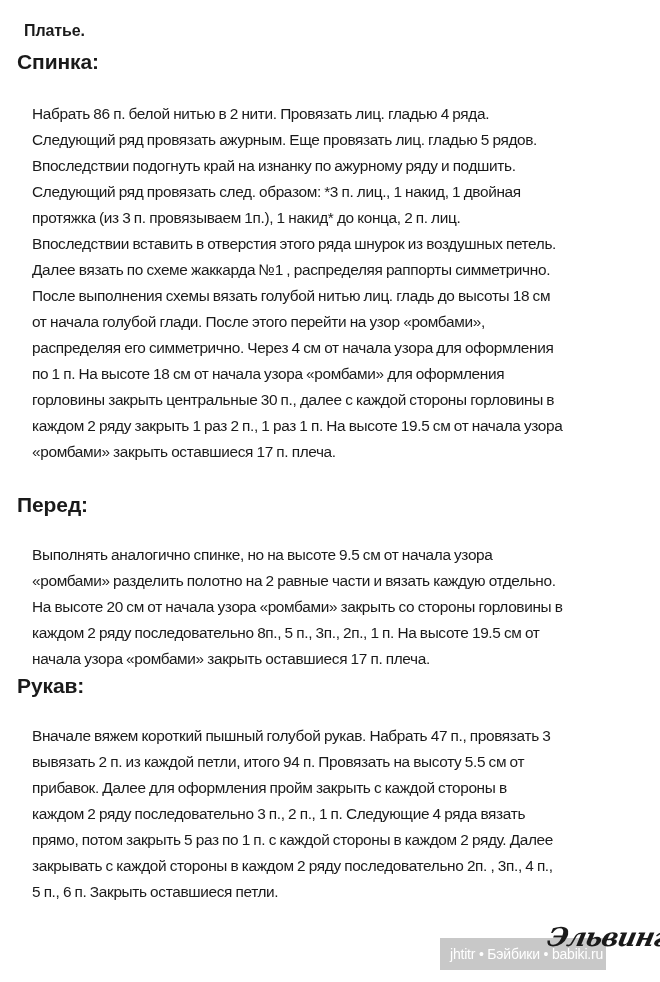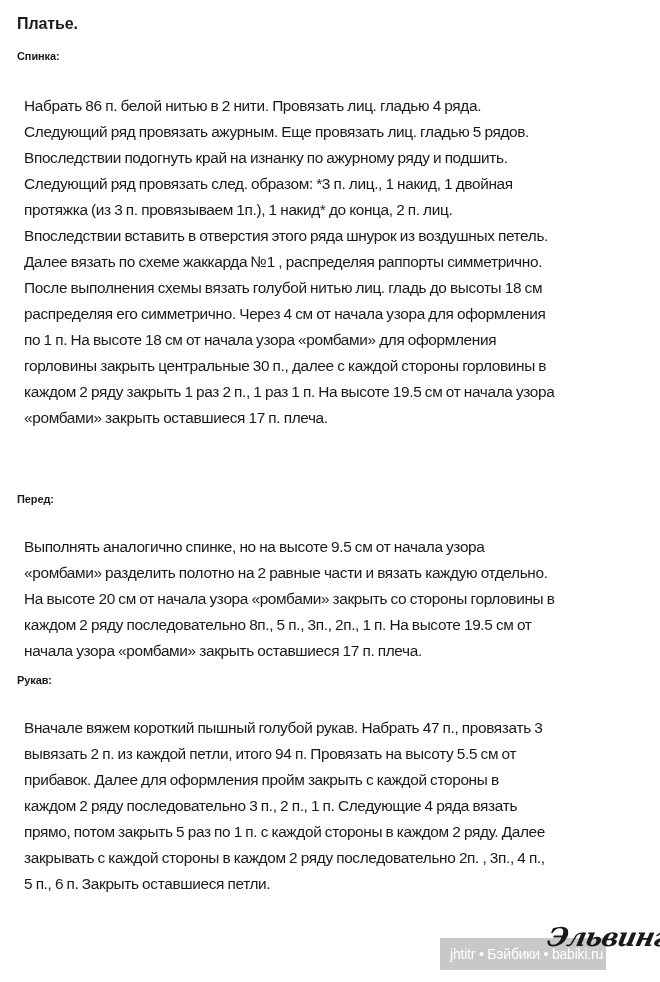--- a/index.html
+++ b/index.html
@@ -24,7 +24,7 @@
     .title {
       font-weight: bold;
       font-size: 16px;
-      margin: 0;
+      margin: 7px;
       position: absolute;
       top: 15px;
       left: 0;

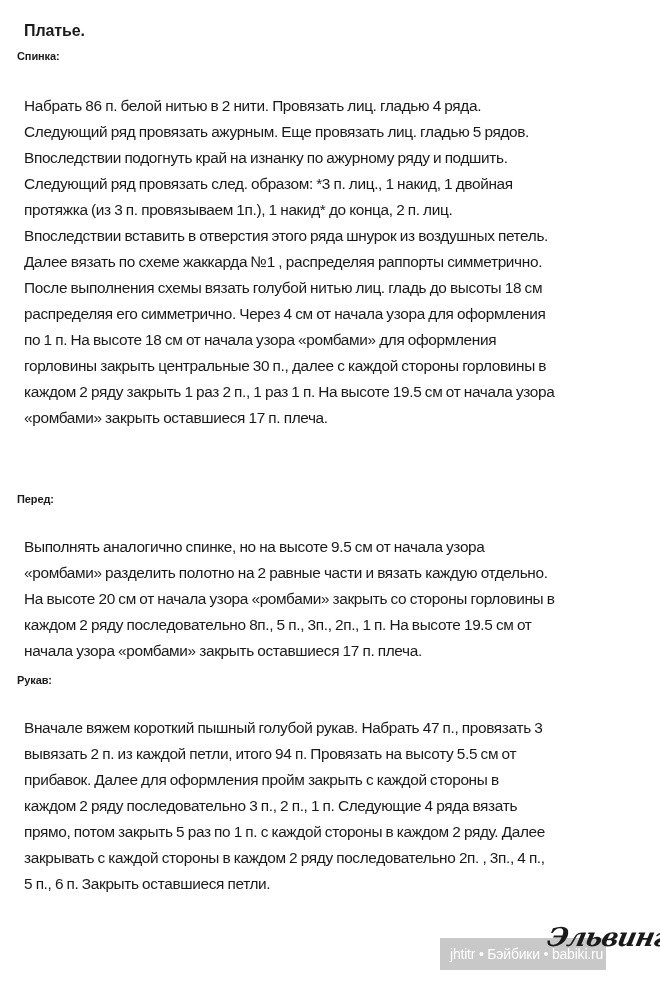--- a/index.html
+++ b/index.html
@@ -32,7 +32,7 @@
     }
     .section-heading {
       font-weight: bold;
-      font-size: 11px;
+      font-size: 21px;
       margin: 0;
       position: absolute;
       left: 0;

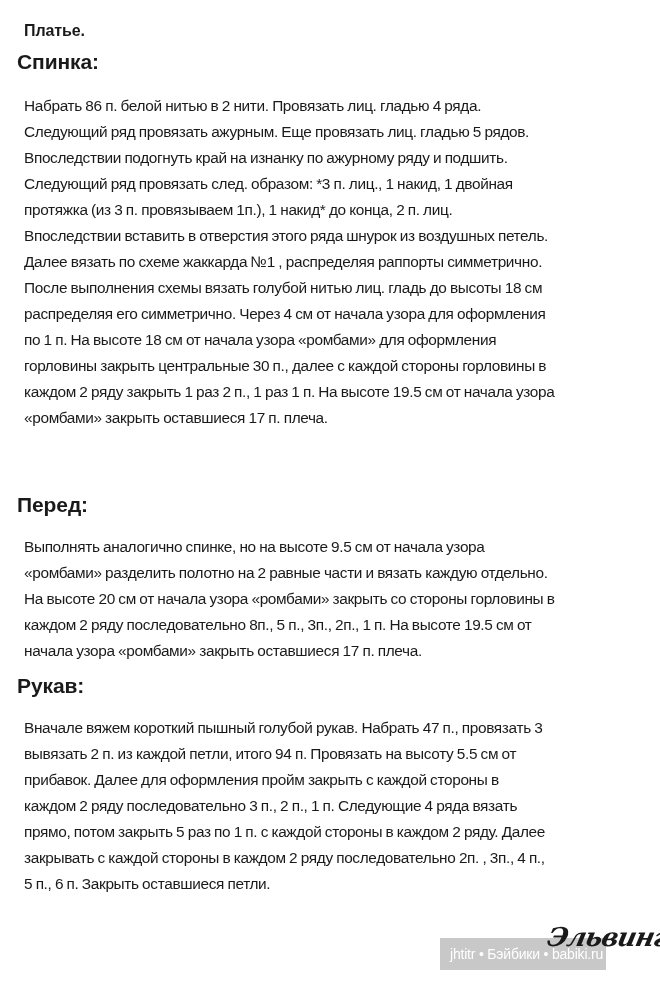--- a/index.html
+++ b/index.html
@@ -41,7 +41,7 @@
     .paragraph {
       position: absolute;
       left: 0;
-      margin: 7px;
+      margin: 15px;
       font-size: 15.4px;
       line-height: 26px;
       letter-spacing: -0.35px;

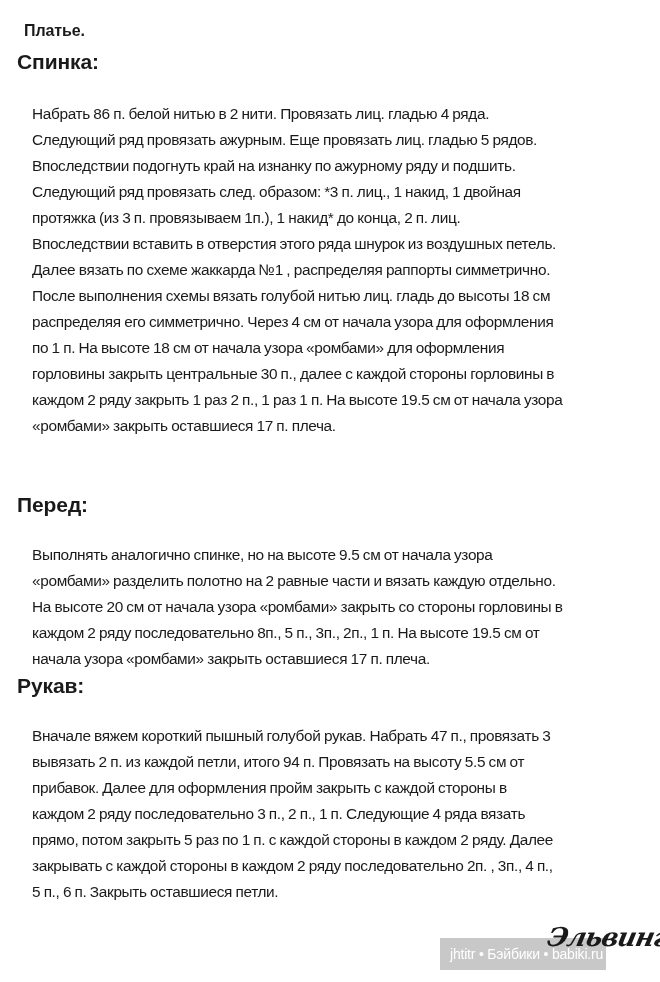--- a/index.html
+++ b/index.html
@@ -96,6 +96,7 @@
     <span class="line">Впоследствии вставить в отверстия этого ряда шнурок из воздушных петель.</span>
     <span class="line">Далее вязать по схеме жаккарда №1 , распределяя раппорты симметрично.</span>
     <span class="line">После выполнения схемы вязать голубой нитью лиц. гладь до высоты 18 см</span>
+    <span class="line">от начала голубой глади. После этого перейти на узор «ромбами»,</span>
     <span class="line">распределяя его симметрично. Через 4 см от начала узора для оформления</span>
     <span class="line">по 1 п. На высоте 18 см от начала узора «ромбами» для оформления</span>
     <span class="line">горловины закрыть центральные 30 п., далее с каждой стороны горловины в</span>

